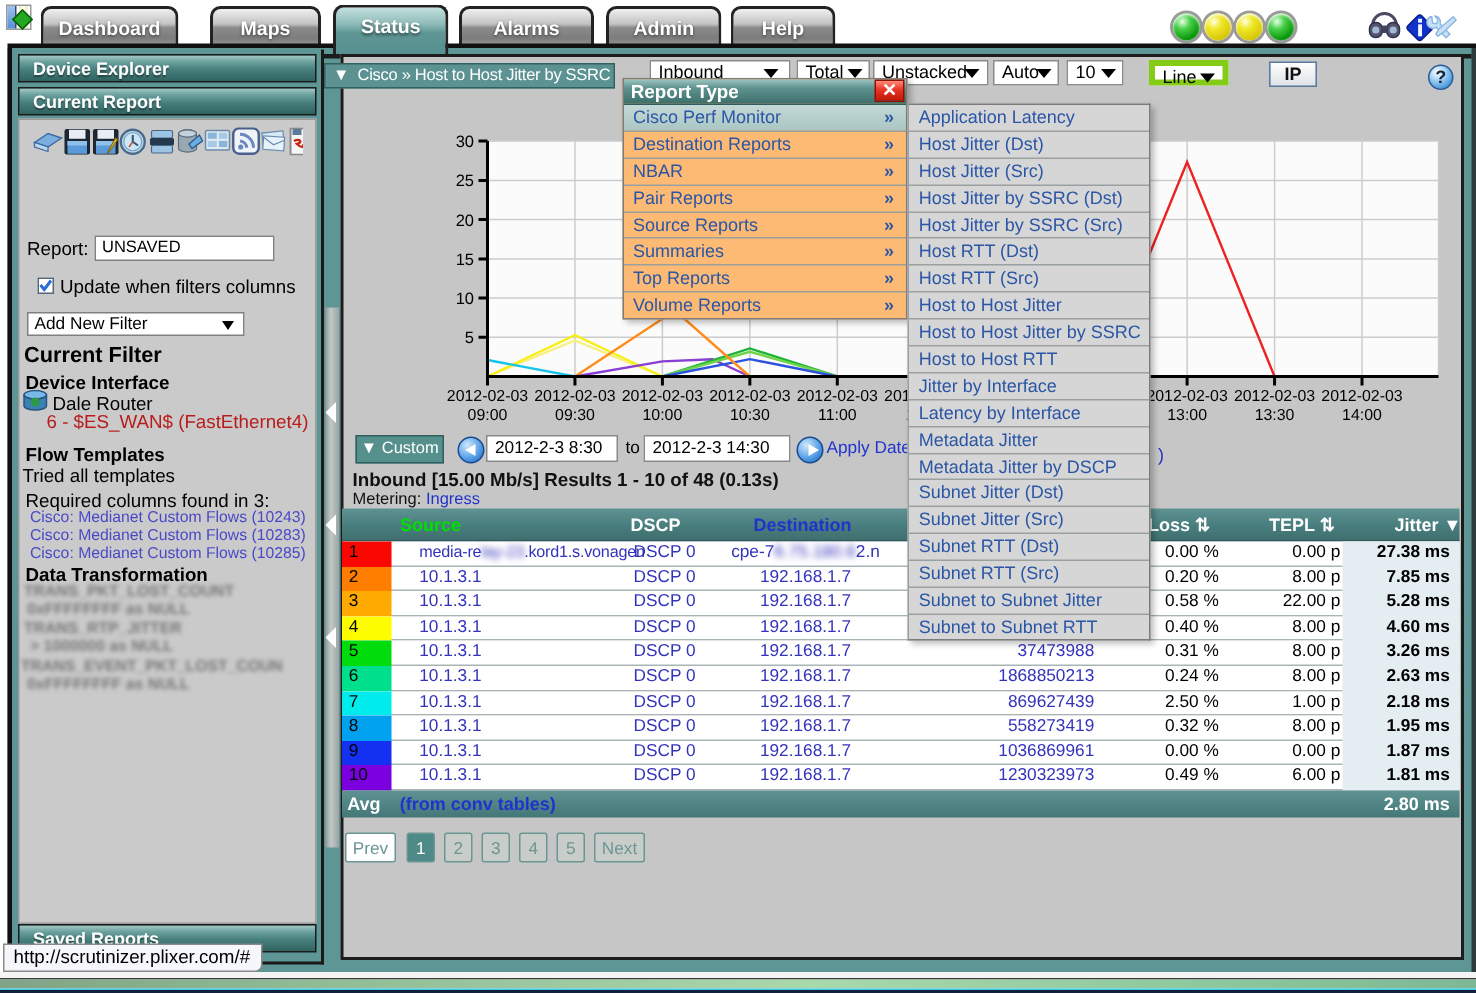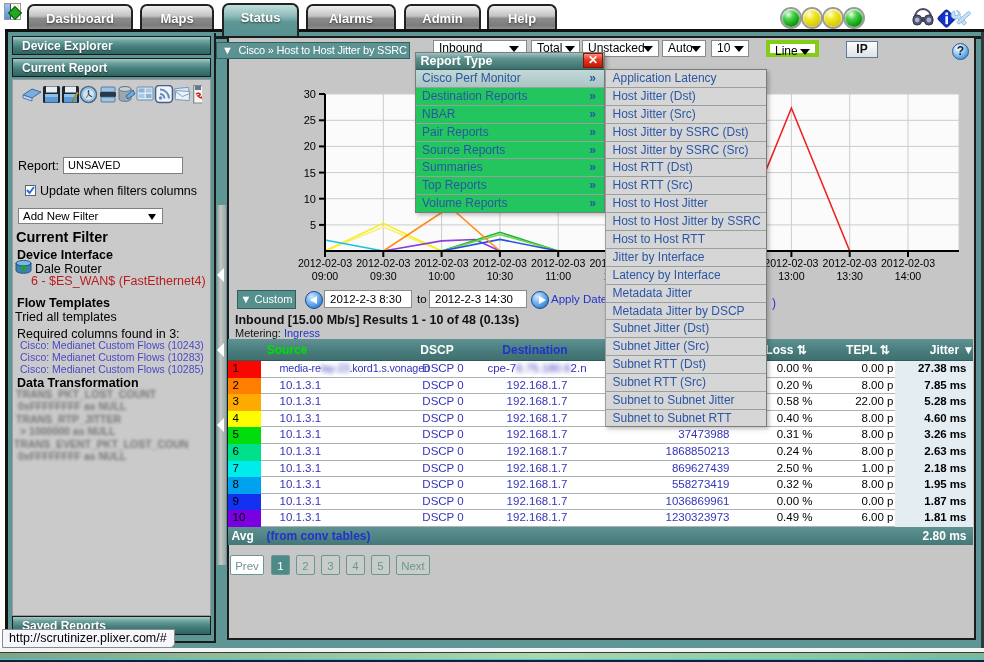--- a/index.html
+++ b/index.html
@@ -41,7 +41,7 @@
  <div class="abs" style="left:5px;top:3.5px;width:8px;height:8px;background:#22a822;border:1px solid #0a5a0a;transform:rotate(45deg);"></div>
 </div>
 
-<div class="tab" style="left:27px;width:106px;">Dashboard</div>
+<div class="tab" style="left:27px;width:92px;">Dashboard</div>
 <div class="tab" style="left:140px;width:74px;">Maps</div>
 <div class="tab" style="left:306px;width:90px;">Alarms</div>
 <div class="tab" style="left:404px;width:77px;">Admin</div>

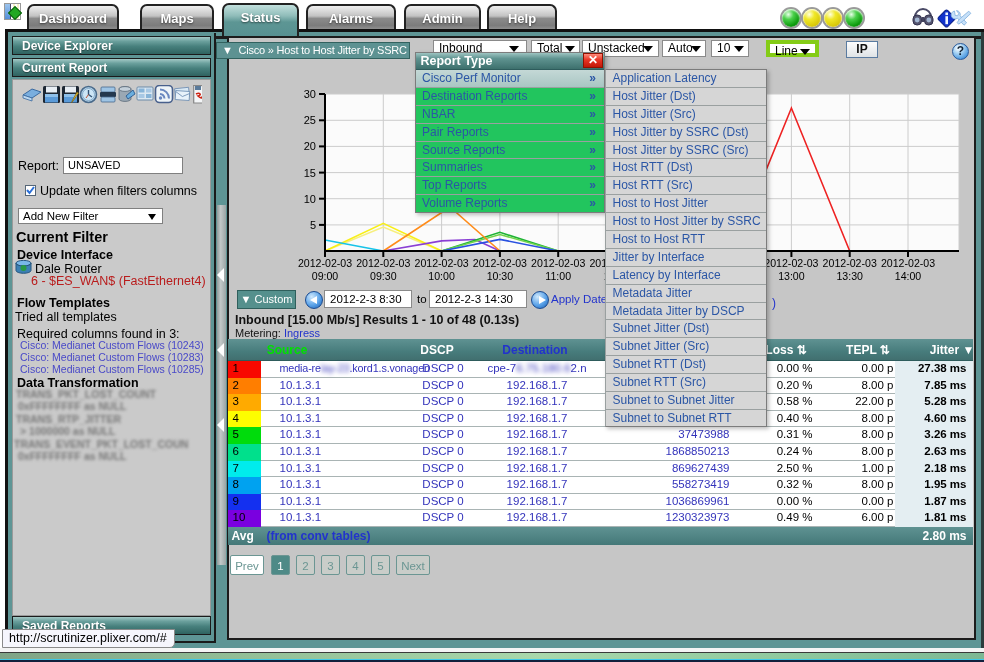--- a/index.html
+++ b/index.html
@@ -436,7 +436,7 @@
 <div class="pbtn" style="left:371px;top:555px;width:19px;">5</div>
 <div class="pbtn" style="left:396px;top:555px;width:34px;">Next</div>
 
-<div class="abs" style="left:414.5px;top:51.5px;width:190.5px;height:161px;background:#22c55e;border:1px solid #7c7c7c;box-sizing:border-box;box-shadow:2px 2px 4px rgba(0,0,0,0.25);z-index:20;">
+<div class="abs" style="left:414.5px;top:51.5px;width:190.5px;height:161px;background:#fdba74;border:1px solid #7c7c7c;box-sizing:border-box;box-shadow:2px 2px 4px rgba(0,0,0,0.25);z-index:20;">
  <div style="height:17.5px;background:linear-gradient(180deg,#9dc4c1 0%,#5f9390 35%,#3d706d 100%);color:#fff;font-weight:bold;font-size:12.5px;line-height:17px;padding-left:5px;position:relative;border-bottom:1px solid #2e5c5c;box-sizing:border-box;">Report Type
   <div class="abs" style="right:1px;top:0.5px;width:20px;height:15px;background:linear-gradient(180deg,#ff8a7a 0%,#e83424 45%,#c01808 100%);border:1px solid #901000;box-sizing:border-box;color:#fff;font-size:12px;text-align:center;line-height:13px;font-weight:bold;">✕</div>
  </div>

